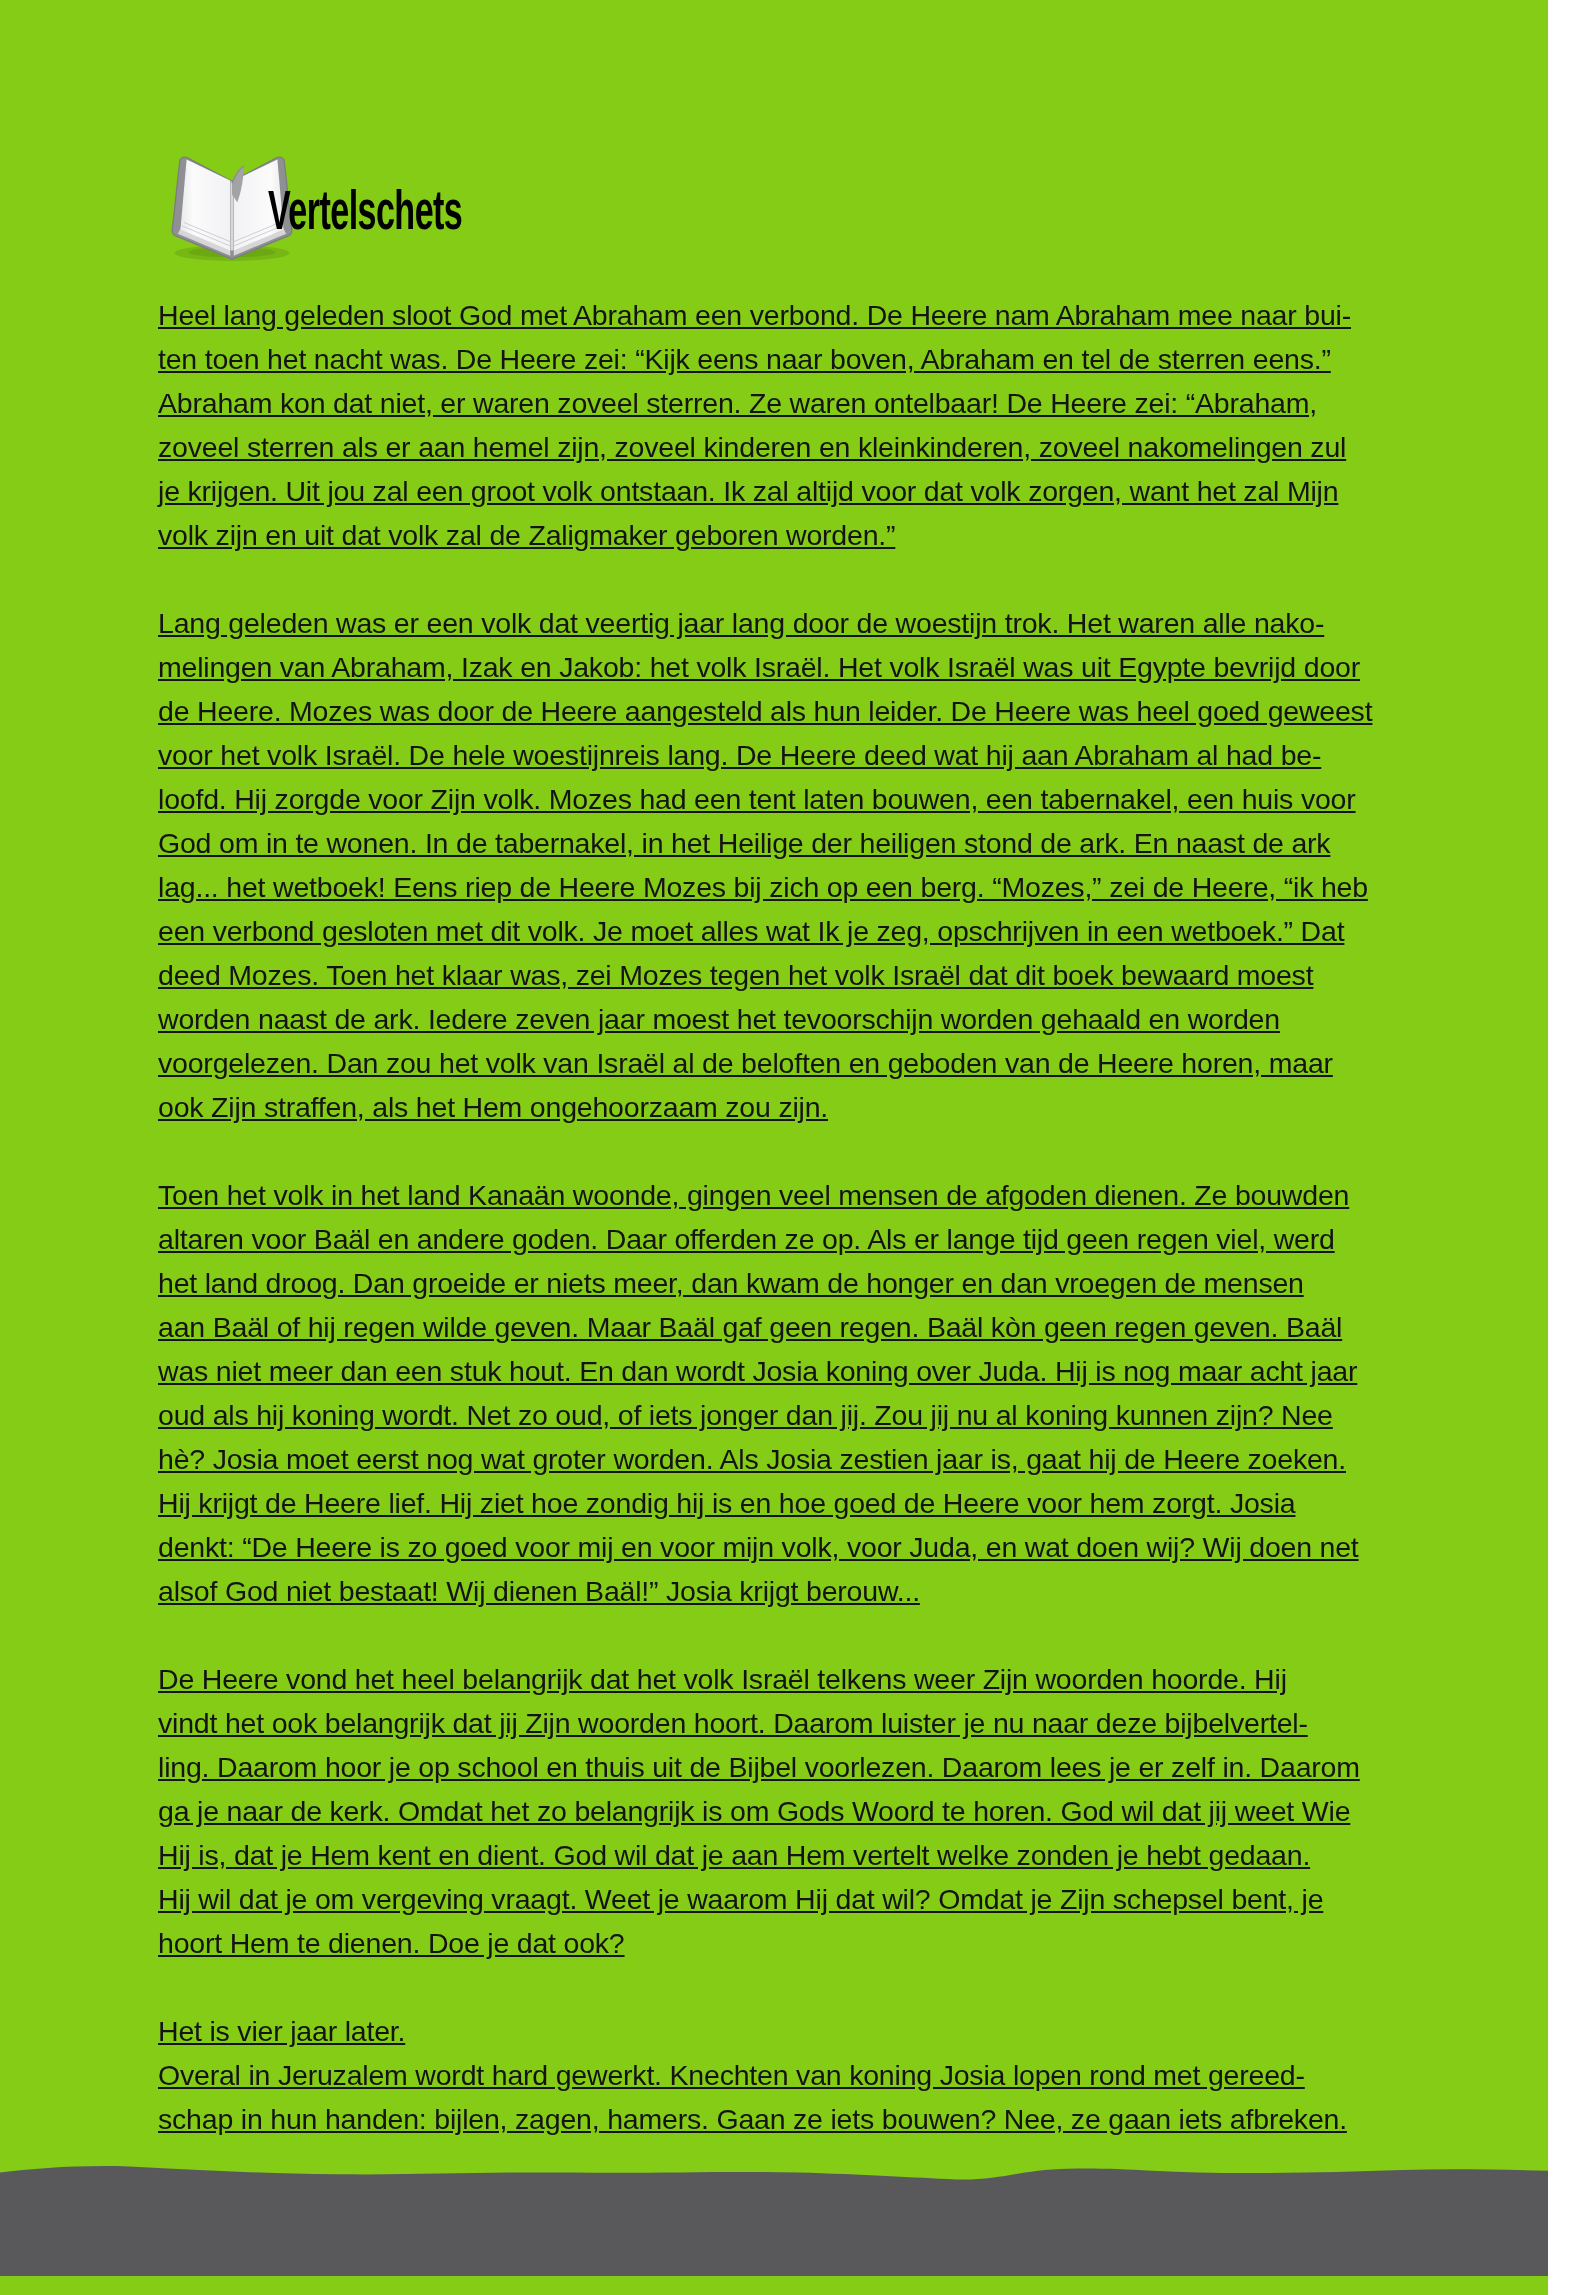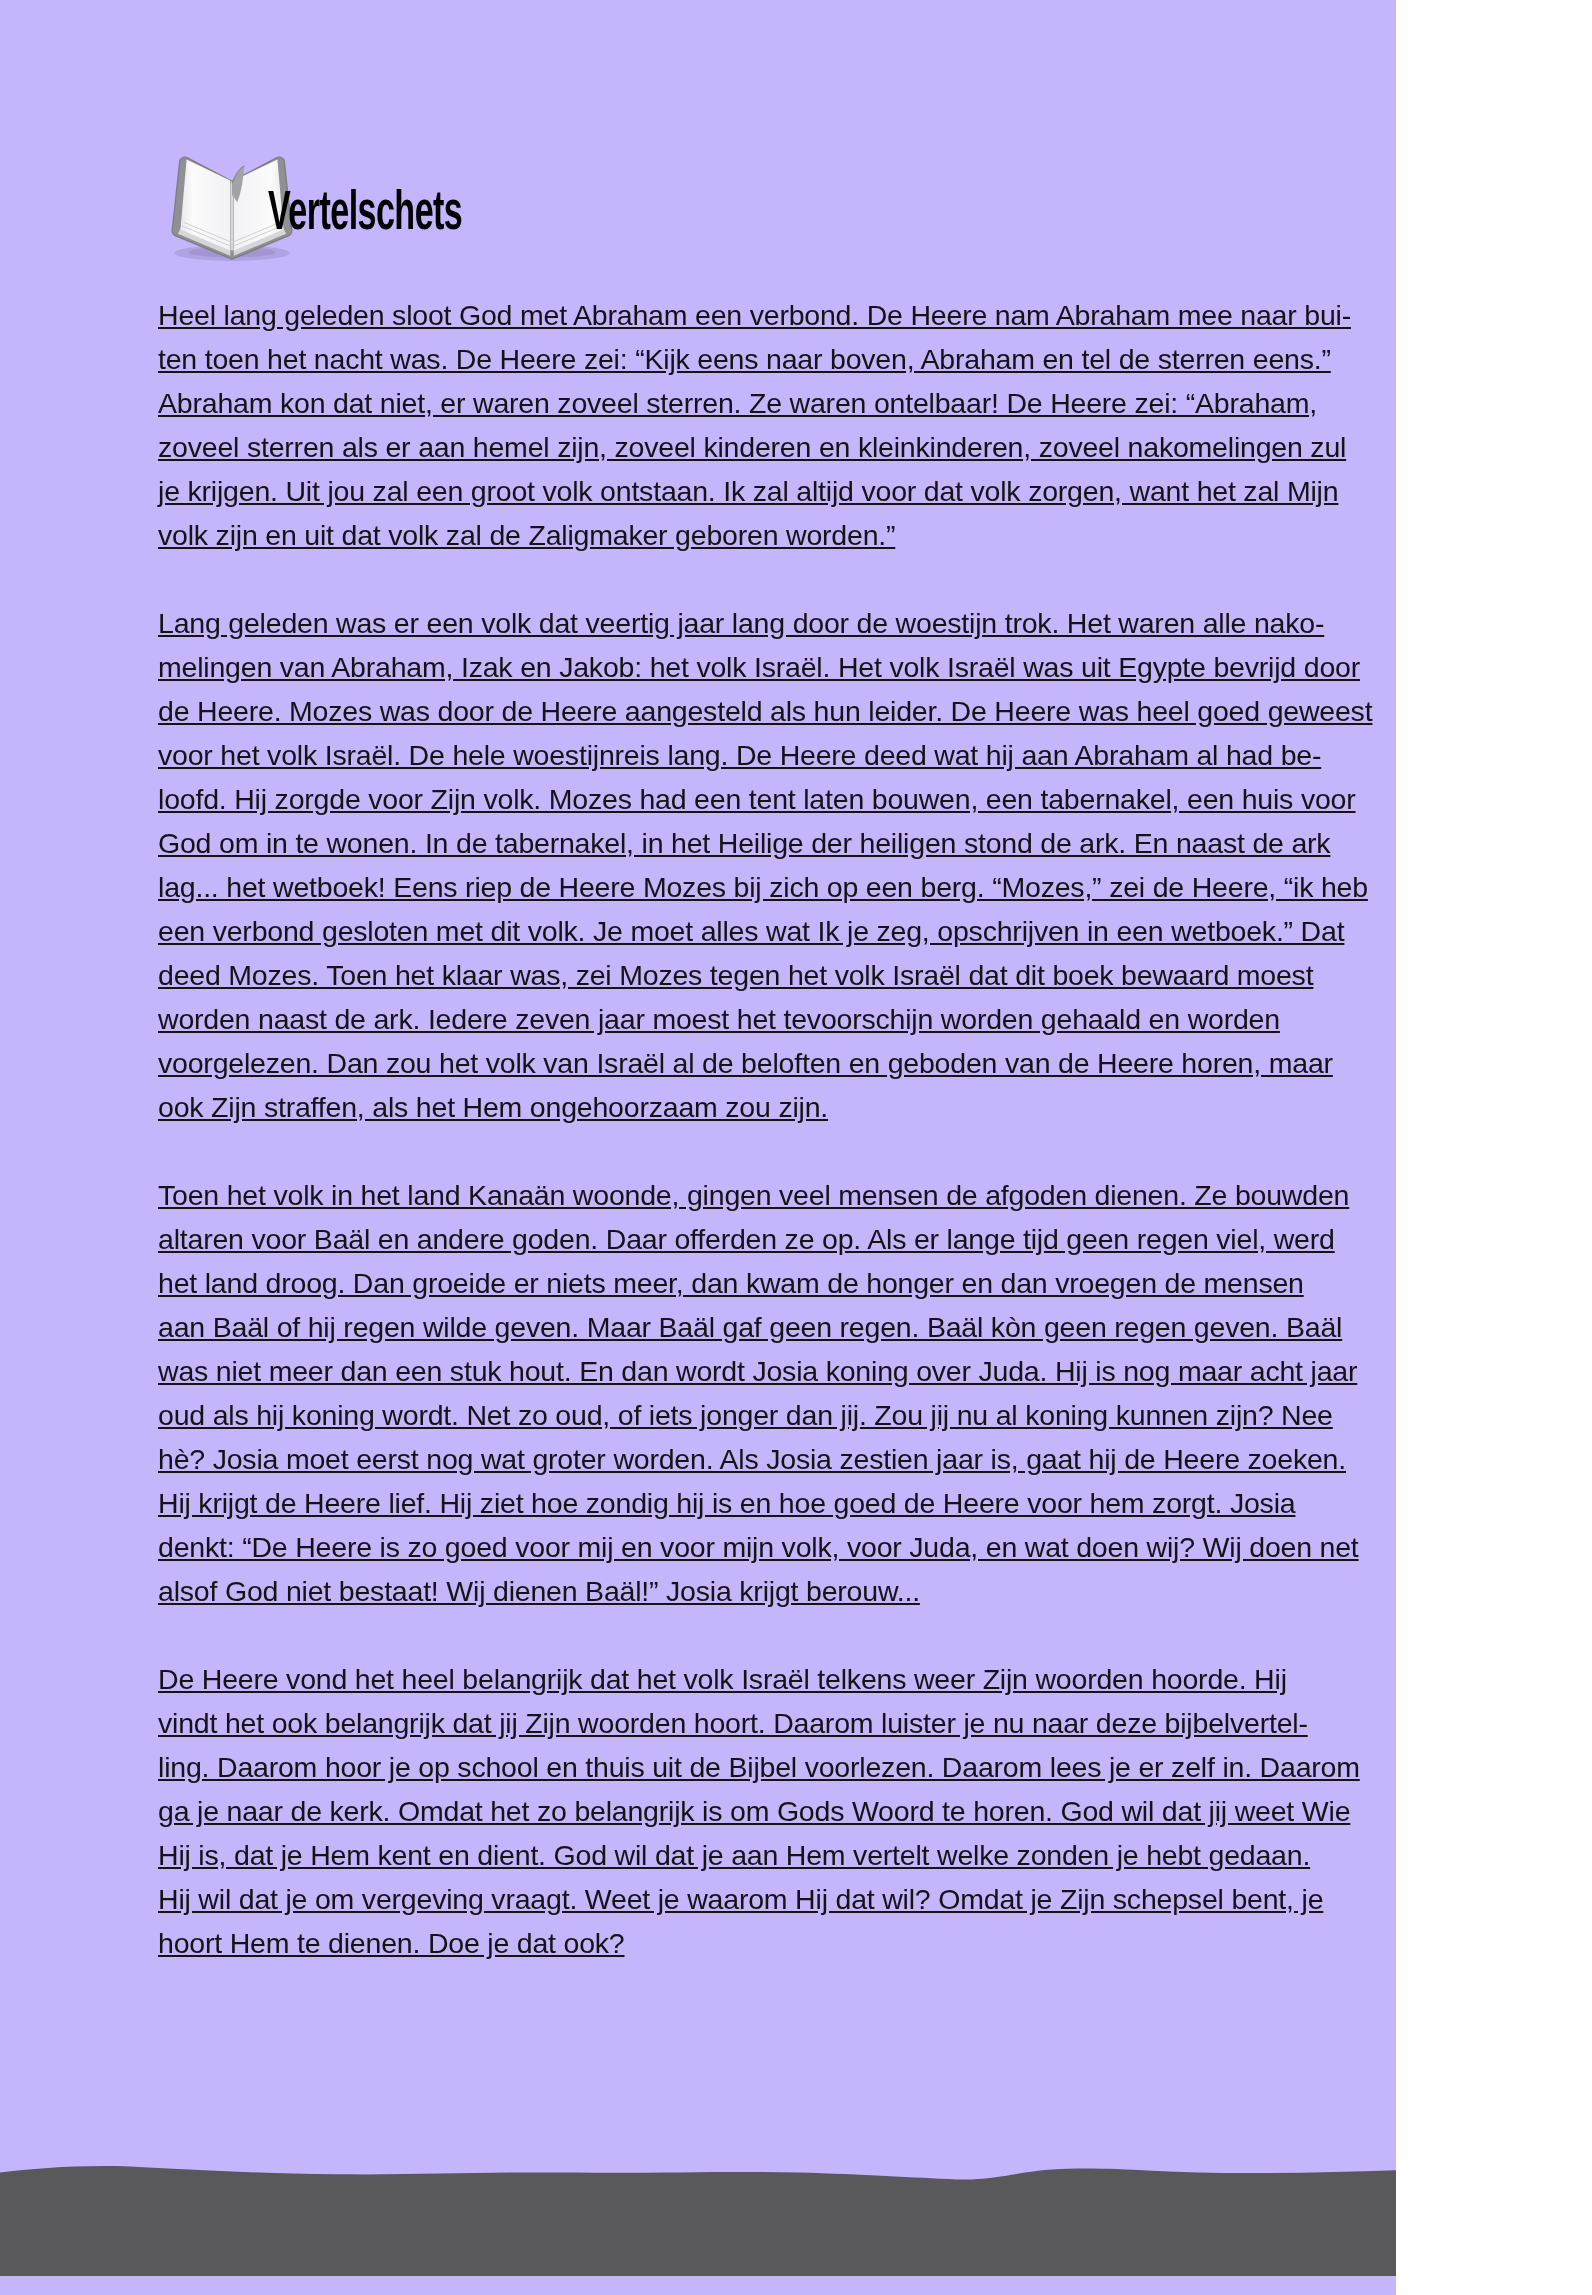--- a/index.html
+++ b/index.html
@@ -9,9 +9,9 @@
   }
   .page {
     position: relative;
-    width: 1396px;
+    width: 1548px;
     height: 2295px;
-    background: #c4b5fd;
+    background: #84cc16;
     overflow: hidden;
     font-family: "Liberation Sans", sans-serif;
     color: #141414;

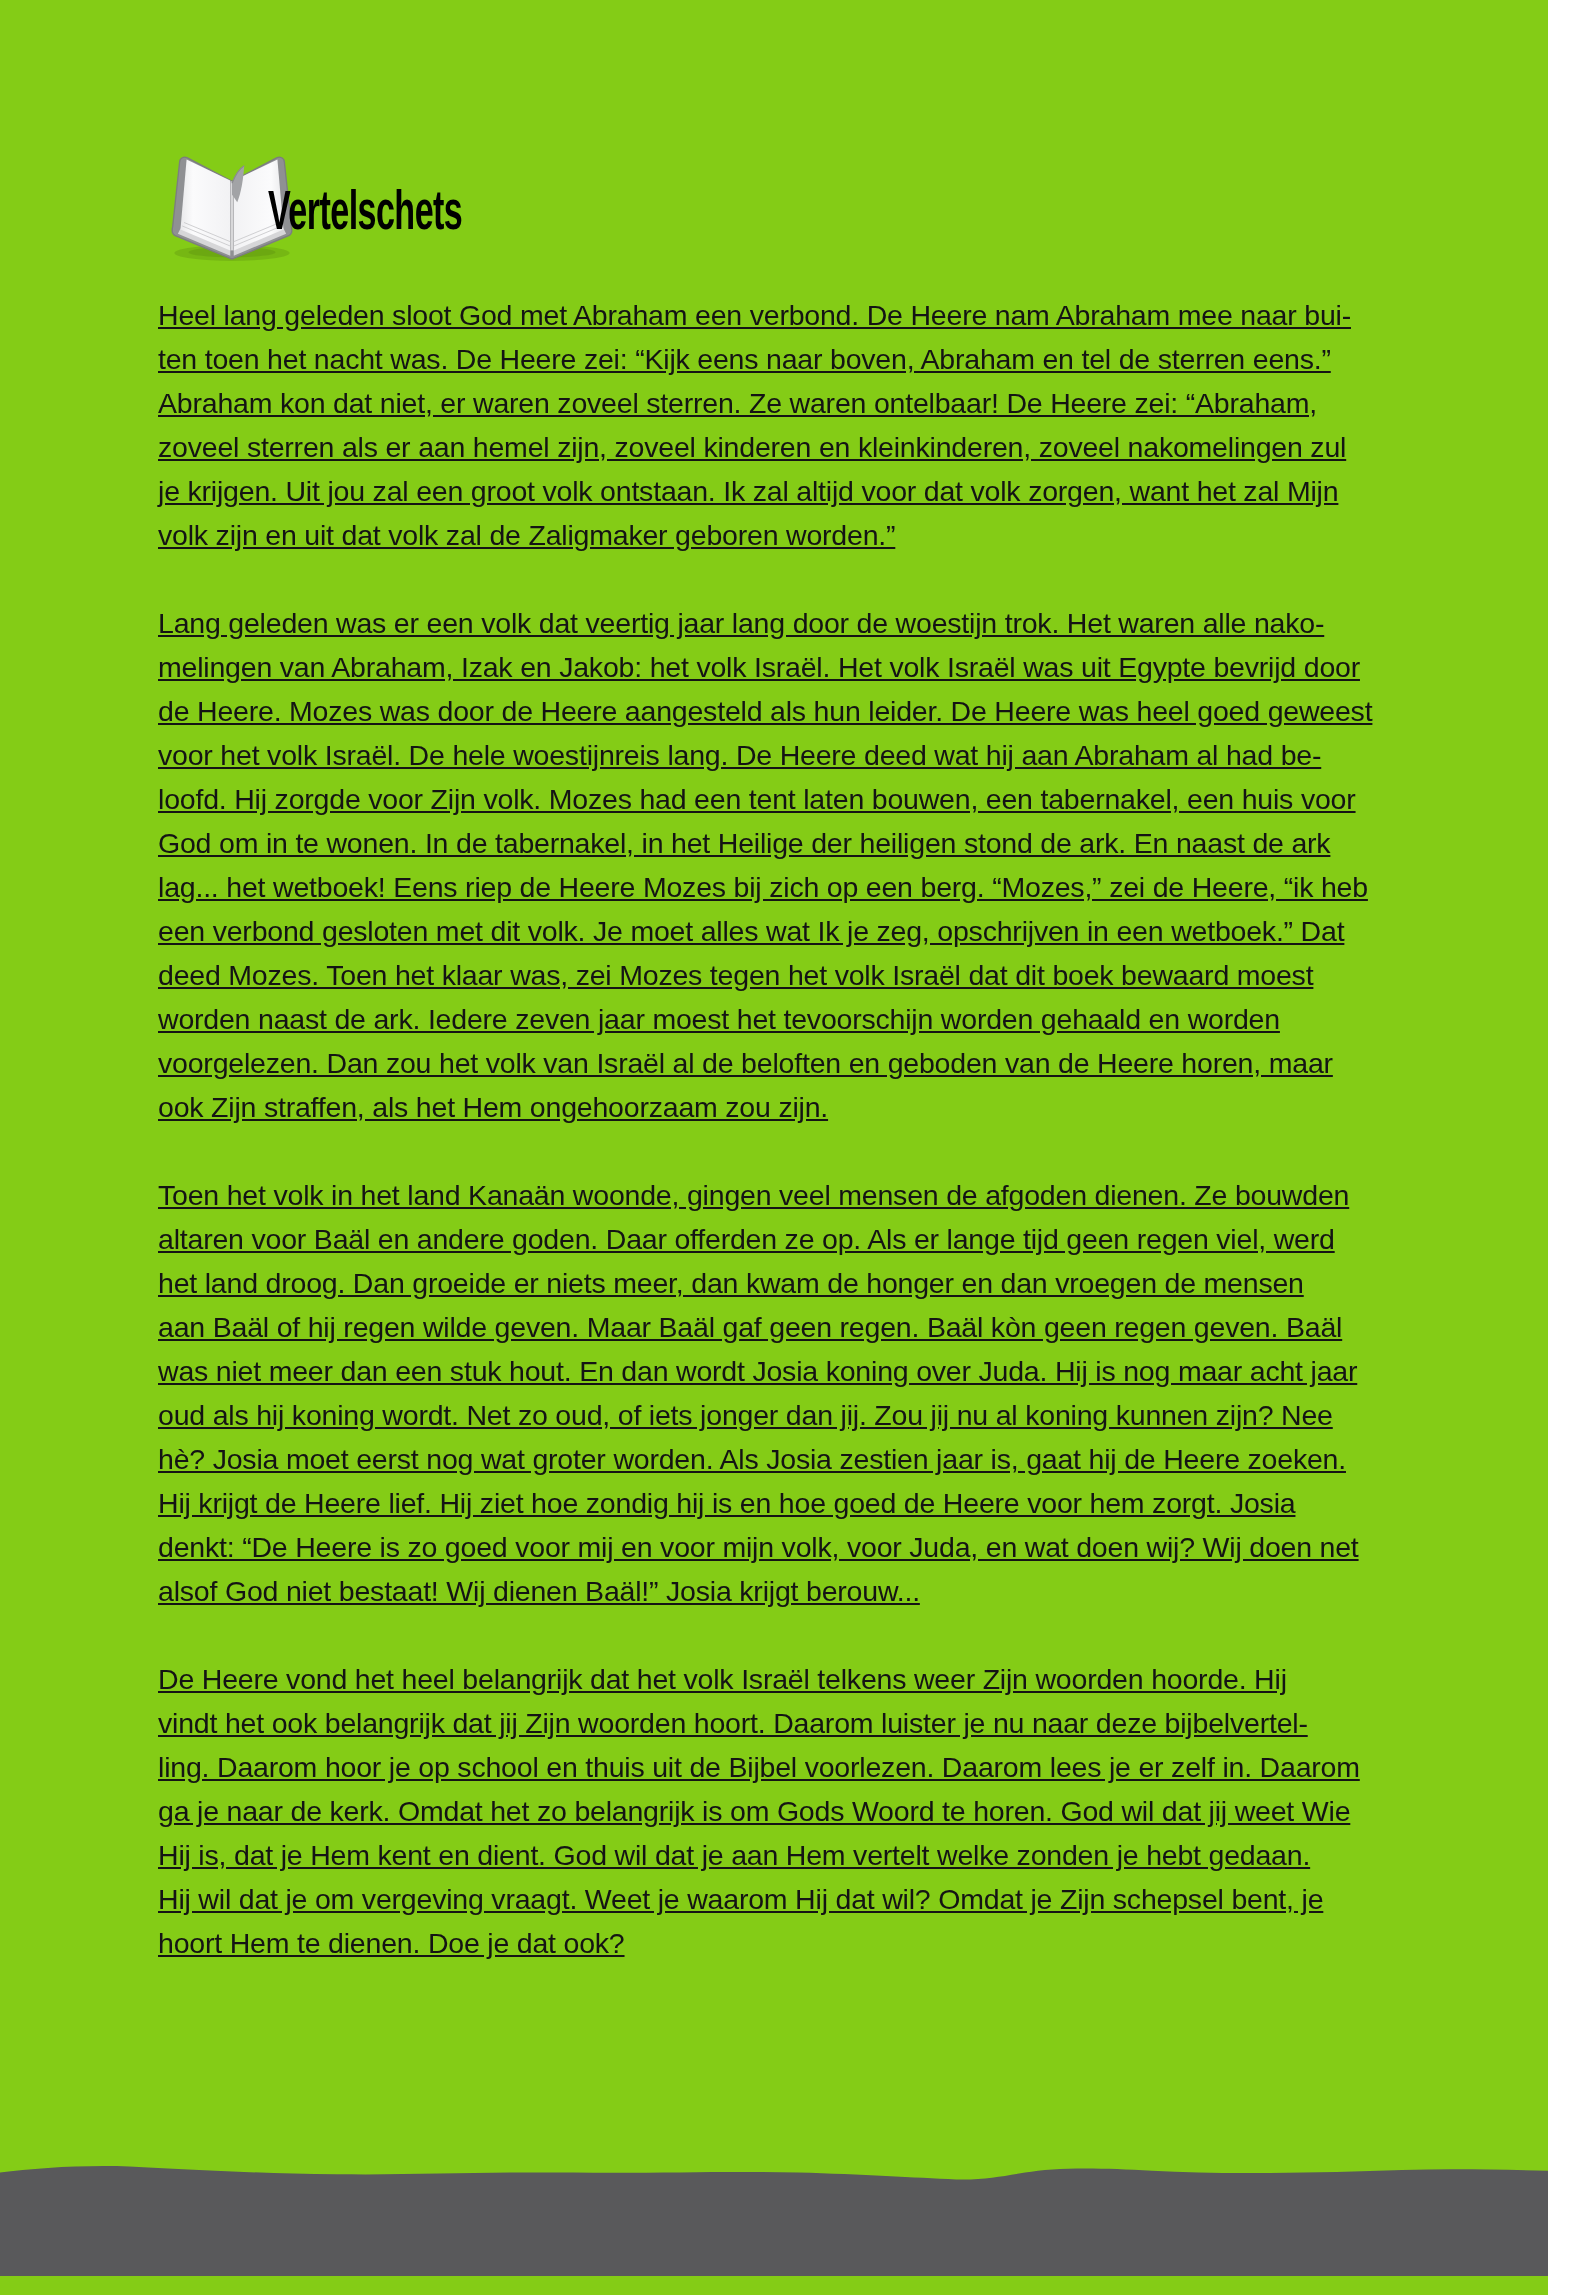--- a/index.html
+++ b/index.html
@@ -143,6 +143,9 @@
 Hij is, dat je Hem kent en dient. God wil dat je aan Hem vertelt welke zonden je hebt gedaan.
 Hij wil dat je om vergeving vraagt. Weet je waarom Hij dat wil? Omdat je Zijn schepsel bent, je
 hoort Hem te dienen. Doe je dat ook?</p>
+    <p>Het is vier jaar later.
+Overal in Jeruzalem wordt hard gewerkt. Knechten van koning Josia lopen rond met gereed-
+schap in hun handen: bijlen, zagen, hamers. Gaan ze iets bouwen? Nee, ze gaan iets afbreken.</p>
   </div>
 
   <svg class="footer-wave" viewBox="0 0 1845 160" preserveAspectRatio="none" xmlns="http://www.w3.org/2000/svg" aria-hidden="true">

